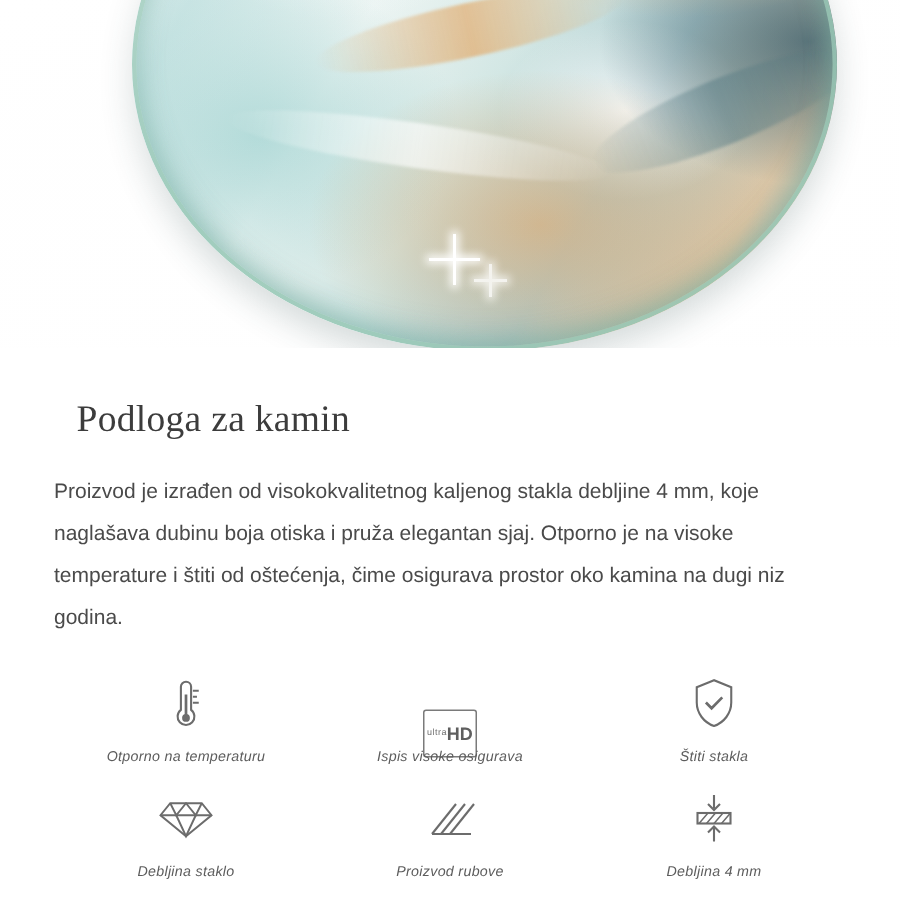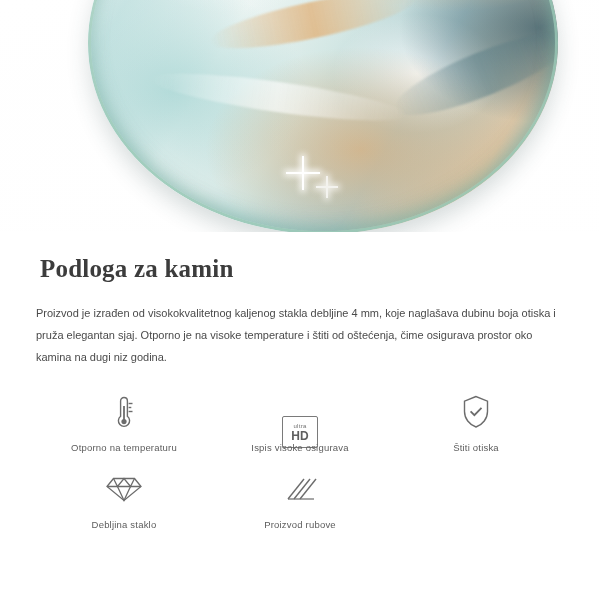--- a/index.html
+++ b/index.html
@@ -106,12 +106,12 @@
   }
 
   .title {
-    margin: 4px;
+    margin: 15px;
     padding-top: 16px;
     font-family: "Liberation Serif", serif;
     font-size: 25px;
     line-height: 1.36;
-    font-weight: 700;
+    font-weight: 400;
     color: #3c3c3c;
     letter-spacing: 0.2px;
   }

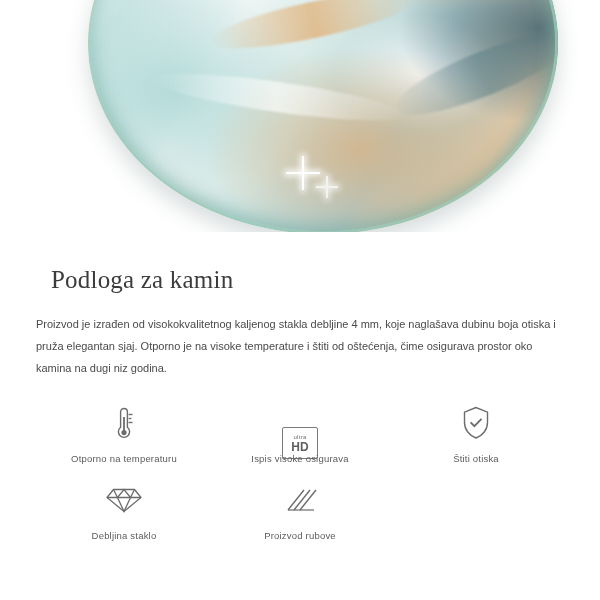--- a/index.html
+++ b/index.html
@@ -119,7 +119,7 @@
 
   .paragraph {
     margin: 16px 0 0 0;
-    font-size: 11px;
+    font-size: 14px;
     line-height: 2.0;
     color: #4a4a4a;
     max-width: 528px;

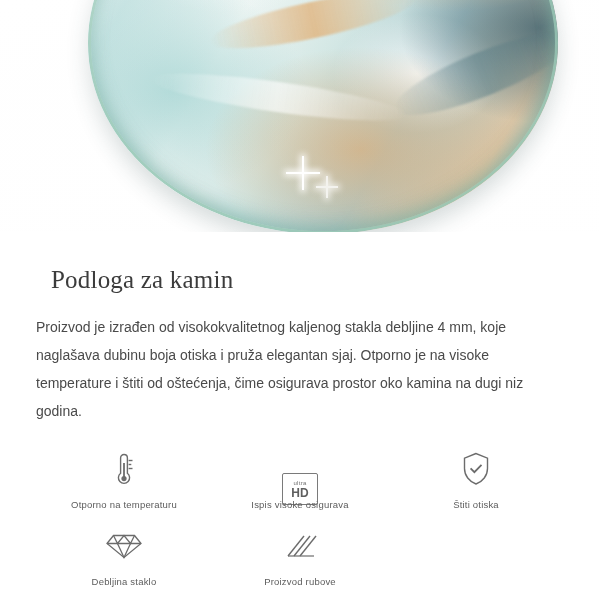--- a/index.html
+++ b/index.html
@@ -163,7 +163,7 @@
     border: 1.6px solid #7a7a7a;
     border-radius: 2px;
     display: flex;
-    flex-direction: column;
+    flex-direction: row;
     align-items: center;
     justify-content: center;
     line-height: 1;

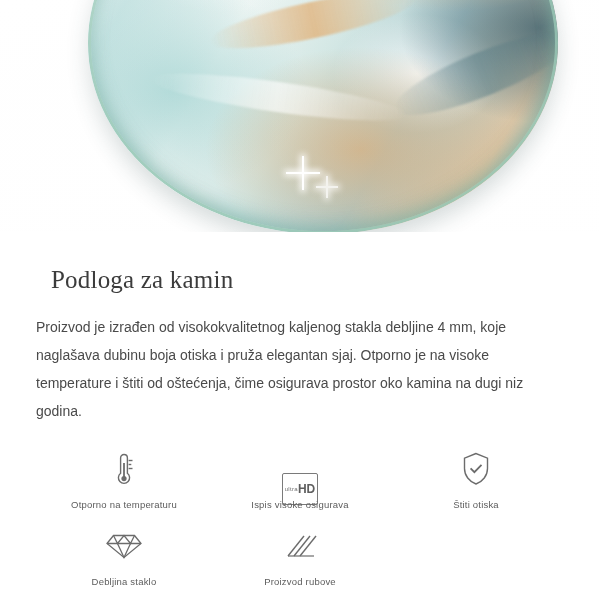--- a/index.html
+++ b/index.html
@@ -155,6 +155,7 @@
     color: #5c5c5c;
     text-align: left;
     letter-spacing: 0.2px;
+    font-style: italic;
   }
 
   .hd-box {

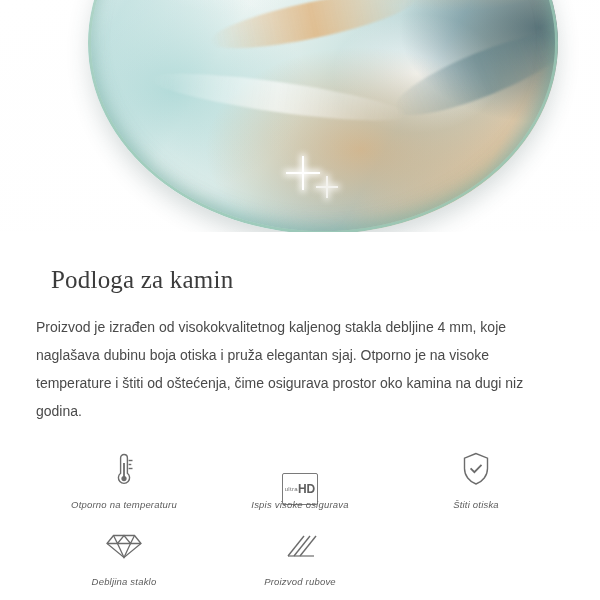--- a/index.html
+++ b/index.html
@@ -242,7 +242,7 @@
             <path d="M11.6 19.3l3.8 3.9 7.1-7.3" stroke-width="1.8"></path>
           </svg>
         </div>
-        <div class="feature-label">Štiti otiska</div>
+        <div class="feature-label">Štiti stakla</div>
       </div>
 
       <div class="feature">

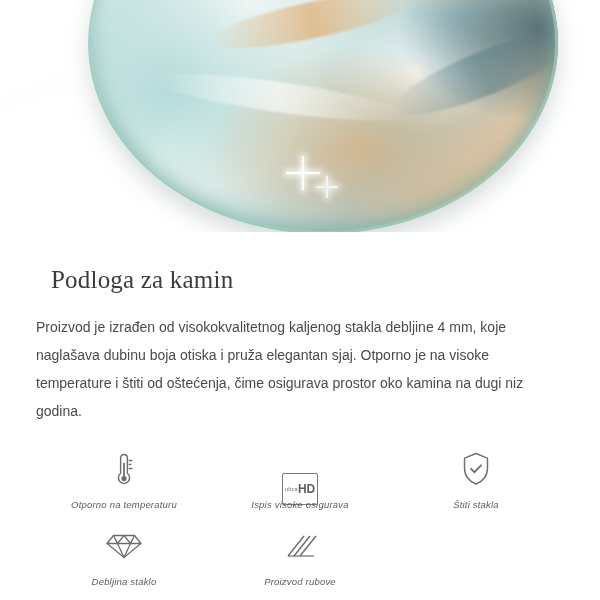--- a/index.html
+++ b/index.html
@@ -269,6 +269,19 @@
         <div class="feature-label">Proizvod rubove</div>
       </div>
 
+      <div class="feature">
+        <div class="feature-icon">
+          <svg width="34" height="40" viewBox="0 0 34 40" fill="none" stroke="#6c6c6c" stroke-width="1.4">
+            <line x1="17" y1="4" x2="17" y2="13"></line>
+            <path d="M13 10l4 4 4-4"></path>
+            <rect x="6" y="16" width="22" height="7"></rect>
+            <path d="M7 23 L13 16 M12 23 L18 16 M17 23 L23 16 M22 23 L28 16" stroke-width="1"></path>
+            <line x1="17" y1="35" x2="17" y2="26"></line>
+            <path d="M13 29l4-4 4 4"></path>
+          </svg>
+        </div>
+        <div class="feature-label">Debljina 4 mm</div>
+      </div>
 
     </div>
   </div>

